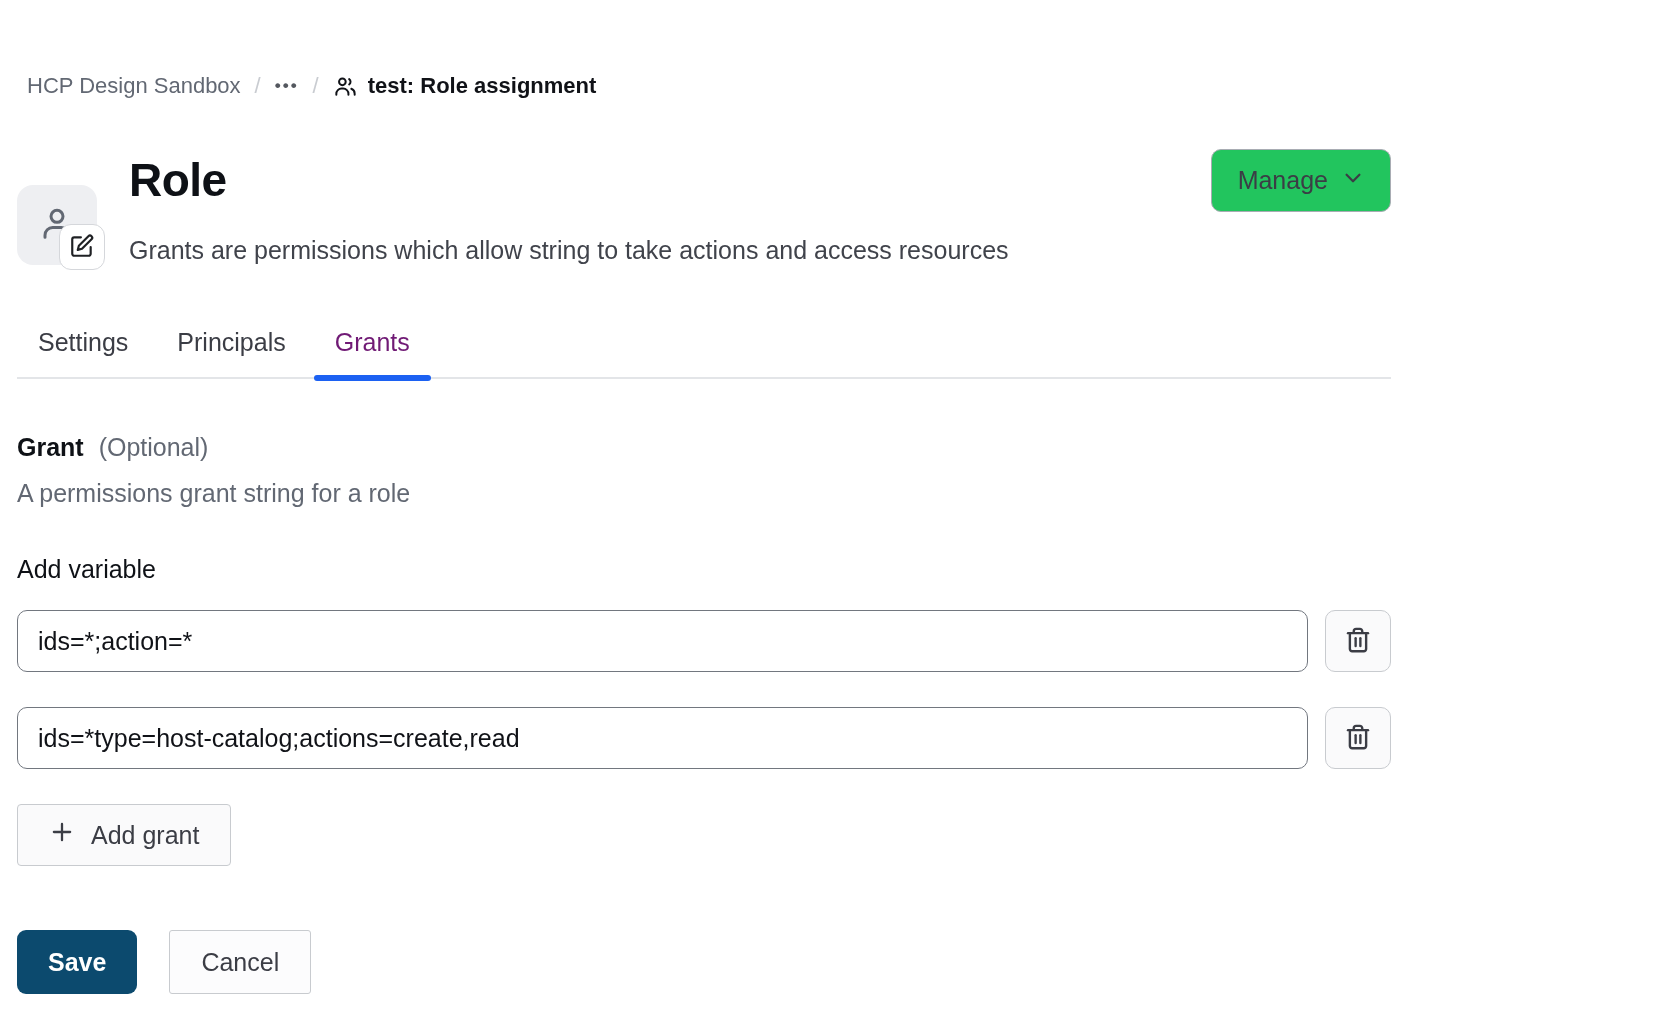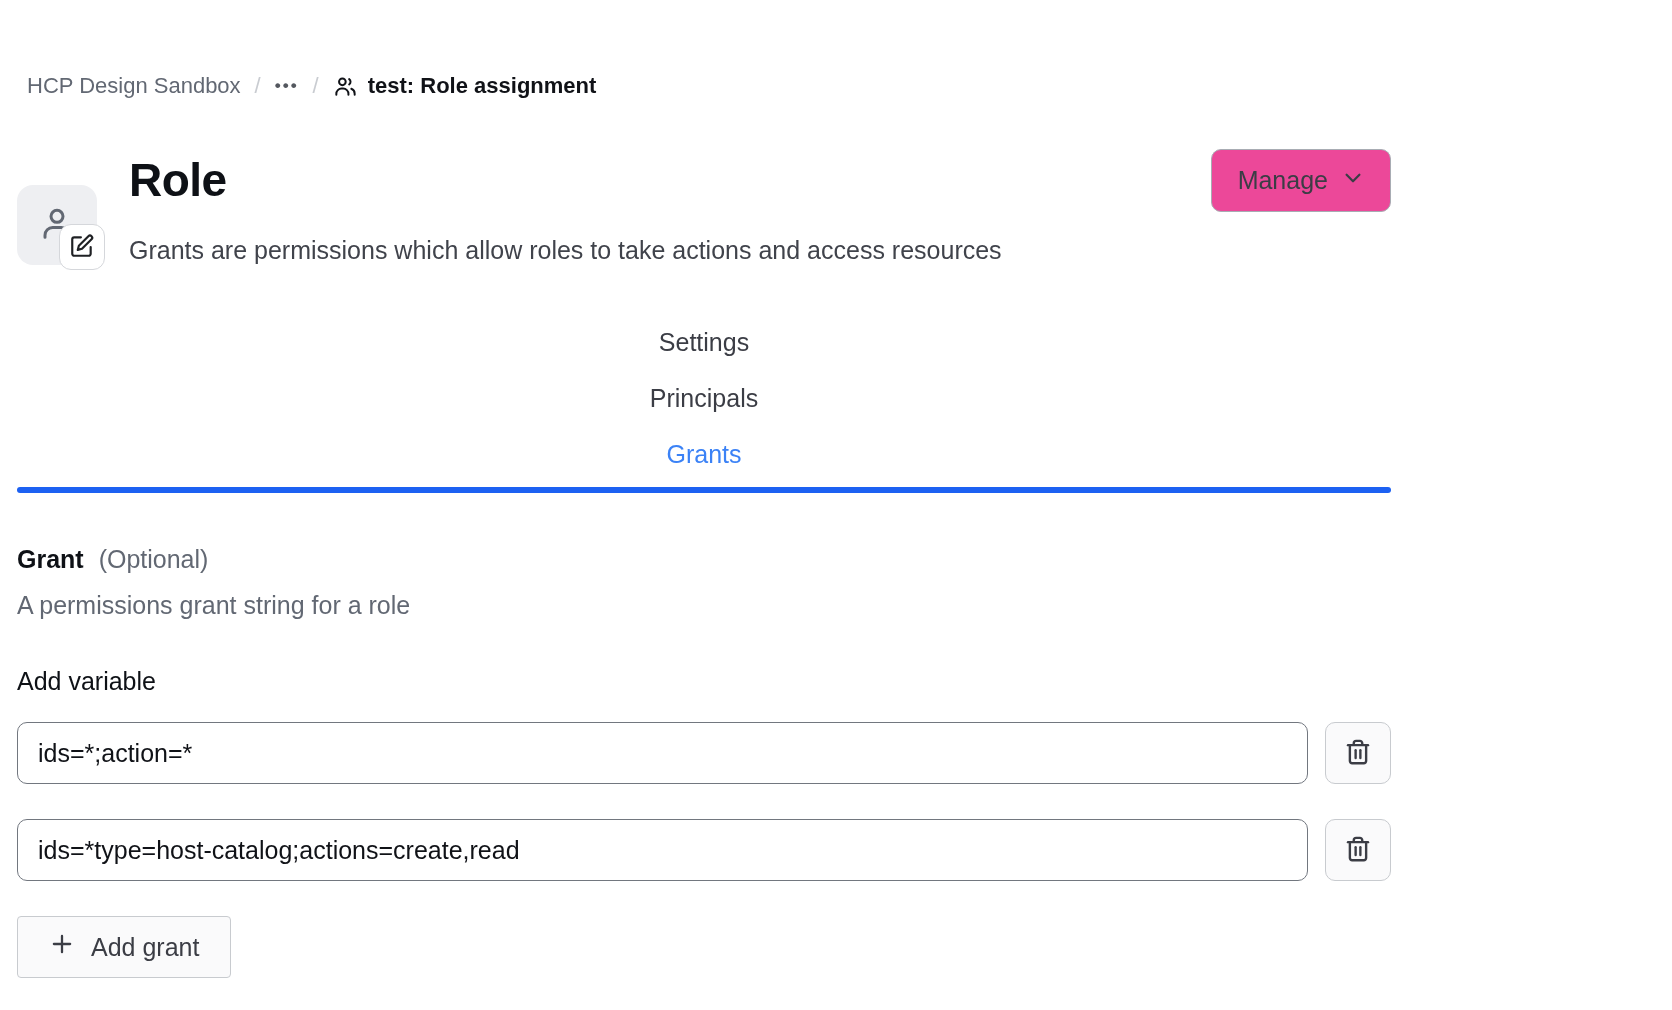--- a/index.html
+++ b/index.html
@@ -27,7 +27,7 @@
   .header-main { flex:1; margin-left:32px; }
   .title-row { display:flex; align-items:center; justify-content:space-between; min-height:80px; }
   .page-title { font-size:46px; font-weight:700; color:#0e1116; letter-spacing:-0.5px; }
-  .manage-btn { display:flex; align-items:center; gap:14px; background:#ec4899;
+  .manage-btn { display:flex; align-items:center; gap:14px; background:#22c55e;
     border:1.5px solid #a8acb3; border-radius:10px; height:63px; padding:0 26px;
     font-size:25px; font-weight:500; color:#3b3d45; font-family:inherit; cursor:pointer; }
   .subtitle { margin-top:16px; font-size:25px; color:#40434b; }

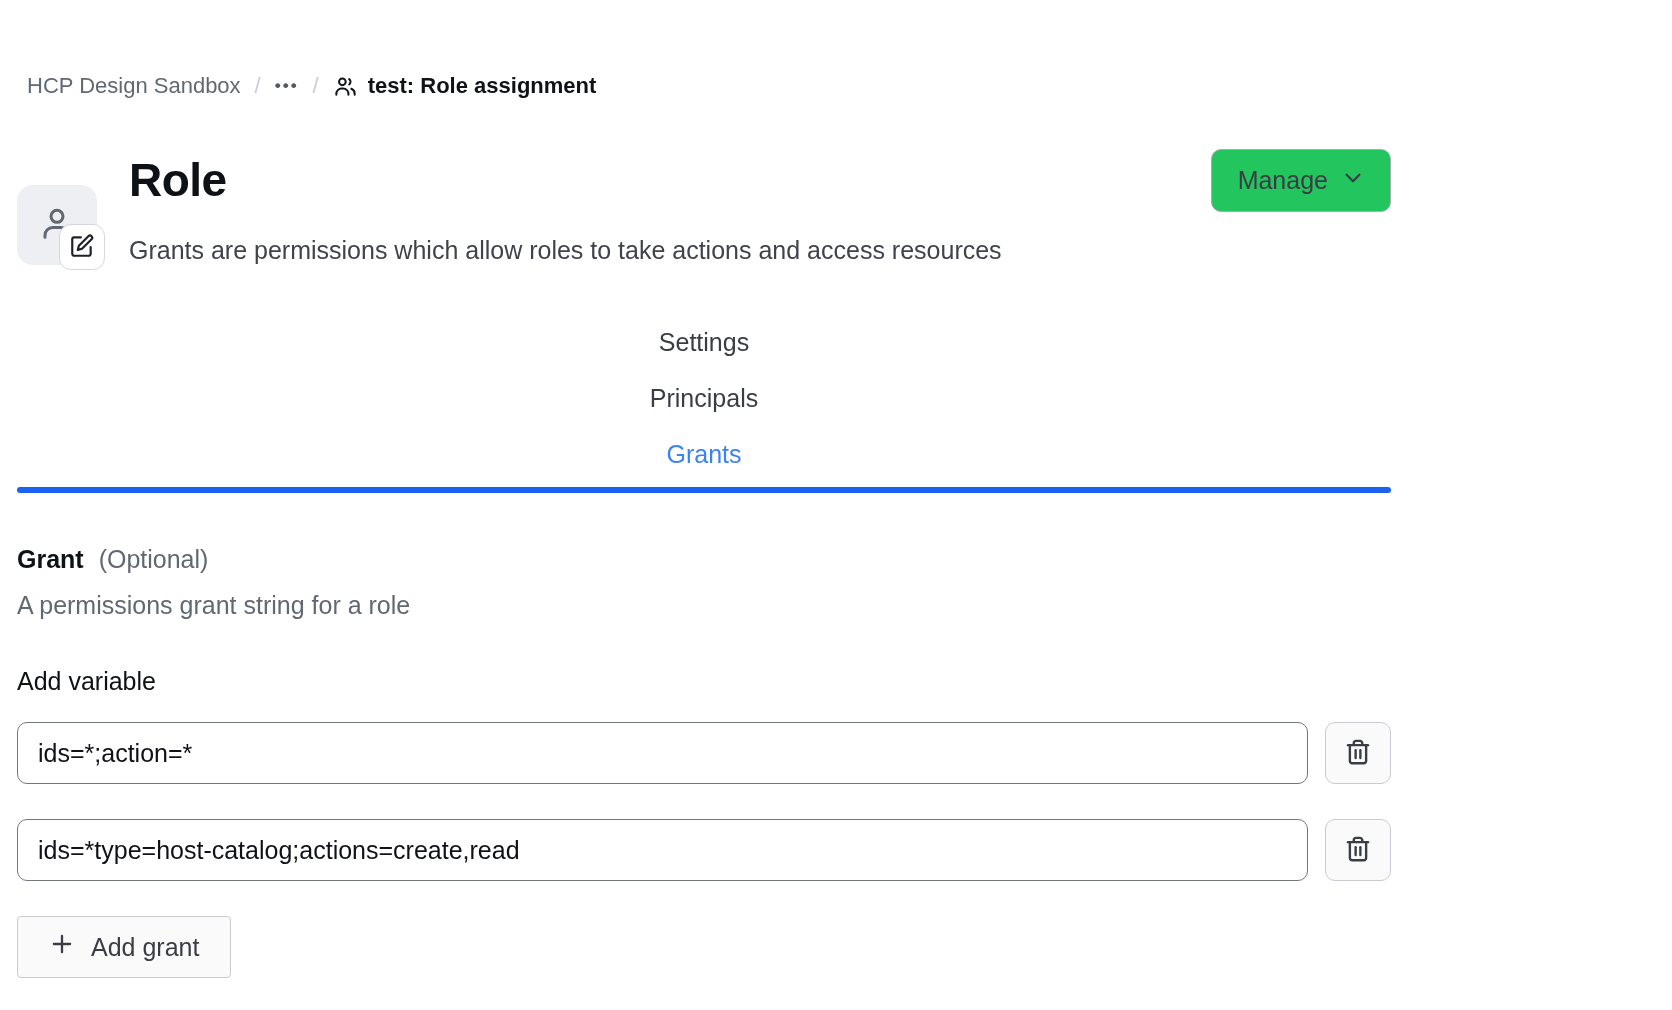--- a/index.html
+++ b/index.html
@@ -123,7 +123,7 @@
           </span>
         </button>
       </div>
-      <p class="subtitle">Grants are permissions which allow roles to take actions and access resources</p>
+      <p class="subtitle">Grants are permissions which allow string to take actions and access resources</p>
     </div>
   </header>
 

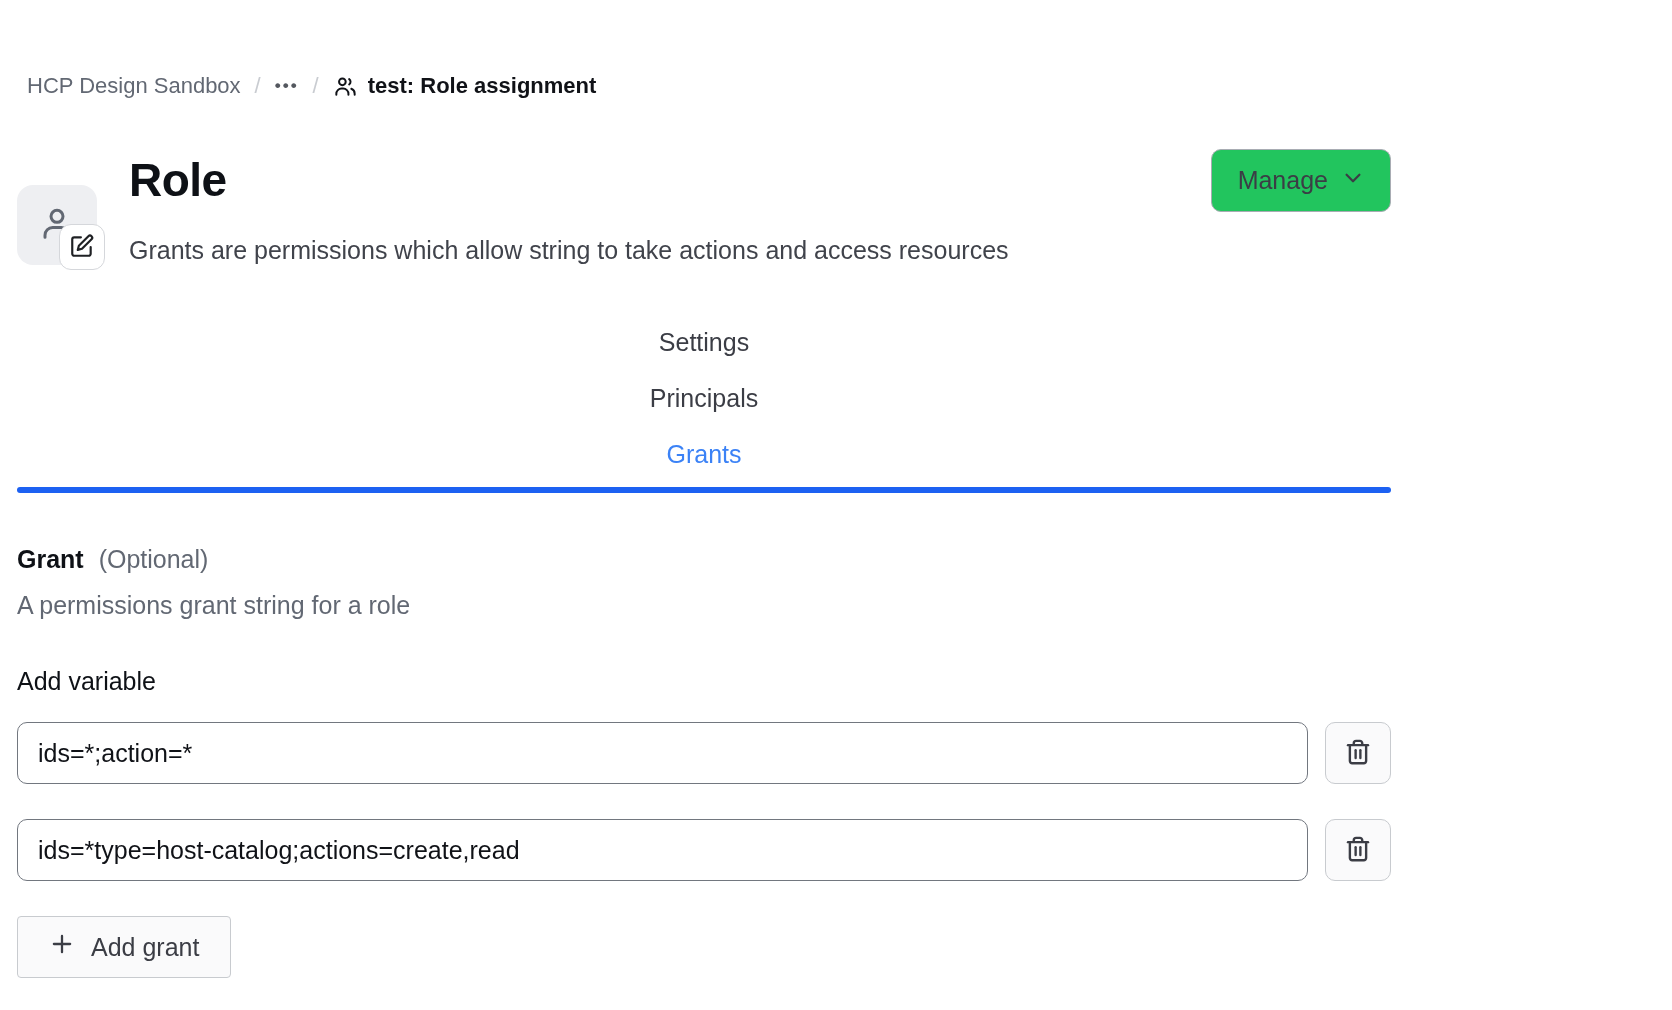--- a/index.html
+++ b/index.html
@@ -33,7 +33,7 @@
   .subtitle { margin-top:16px; font-size:25px; color:#40434b; }
 
   
-  .tabbar { display:flex; gap:7px; margin-top:63px; border-bottom:2px solid #e3e5e8;flex-direction:column; }
+  .tabbar { display:flex; gap:7px; margin-top:63px; border-bottom:2px solid #e3e5e8; }
   .tab { position:relative; padding:0 21px 20px; font-size:25px; font-weight:500;
     color:#3b3d45; background:none; border:none; font-family:inherit; cursor:pointer; }
   .tab.active { color:#3b82f6; }

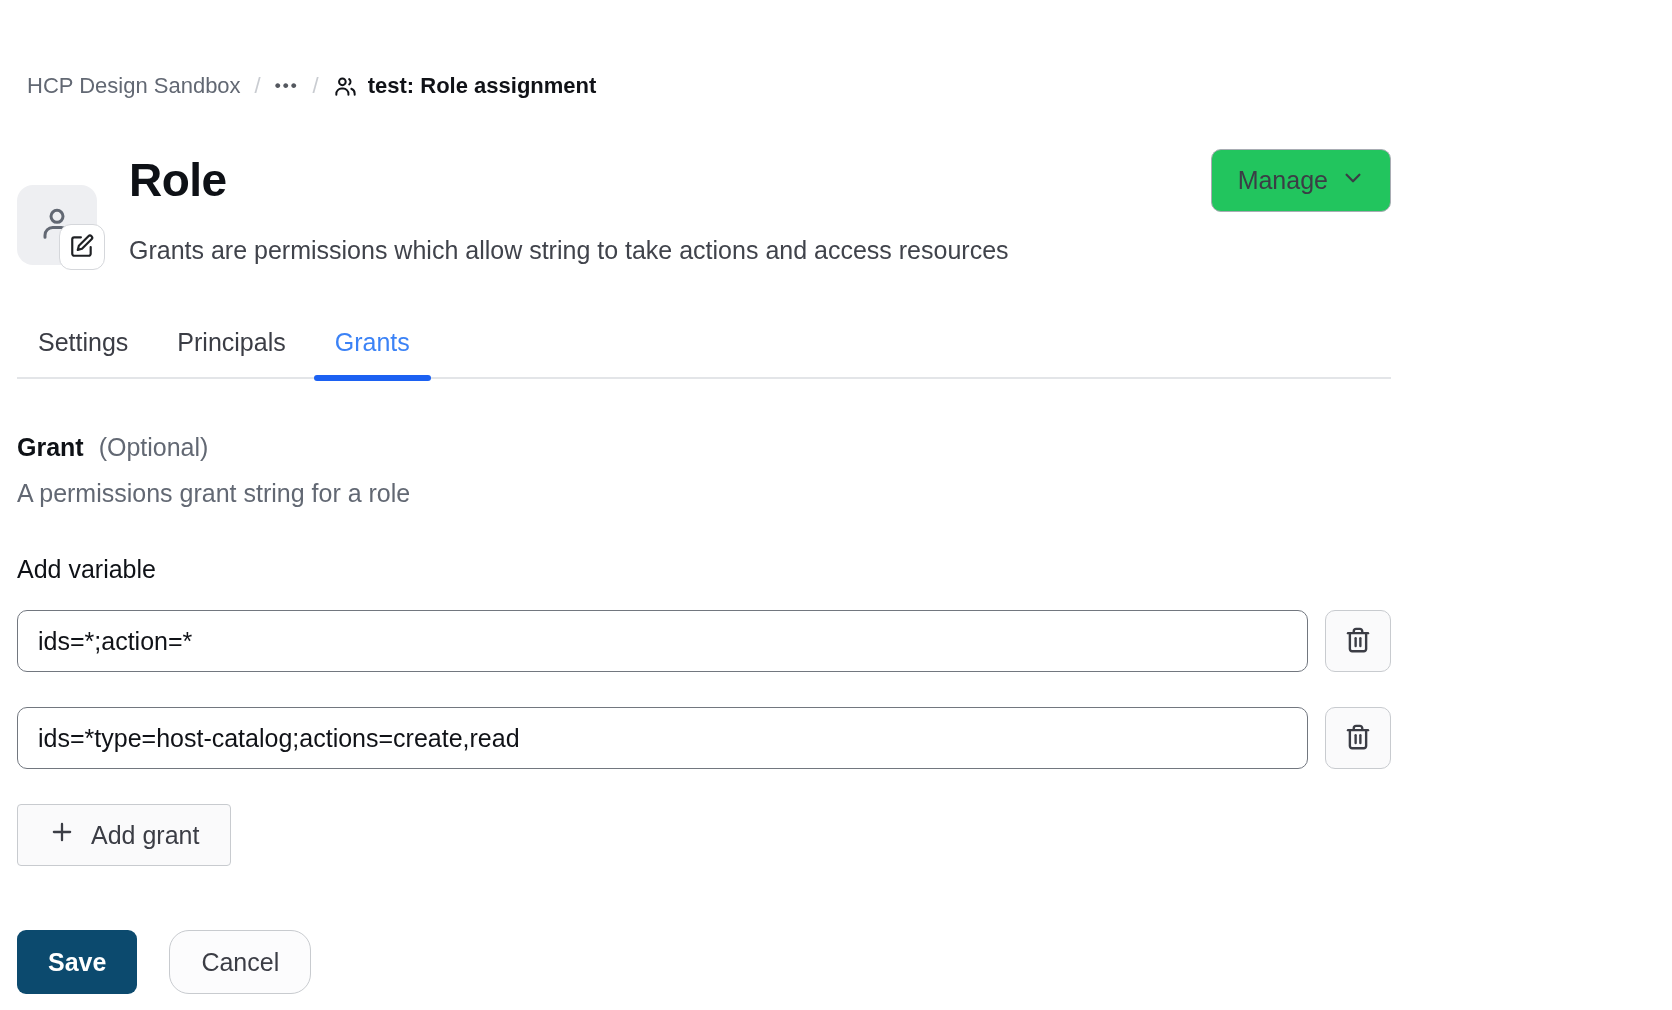--- a/index.html
+++ b/index.html
@@ -36,7 +36,7 @@
   .tabbar { display:flex; gap:7px; margin-top:63px; border-bottom:2px solid #e3e5e8; }
   .tab { position:relative; padding:0 21px 20px; font-size:25px; font-weight:500;
     color:#3b3d45; background:none; border:none; font-family:inherit; cursor:pointer; }
-  .tab.active { color:#3b82f6; }
+  .tab.active { color:#701a75; }
   .tab .underline { display:none; }
   .tab.active .underline { display:block; position:absolute; left:0; right:0; bottom:-4px;
     height:6px; border-radius:3px; background:#1c61f2; }

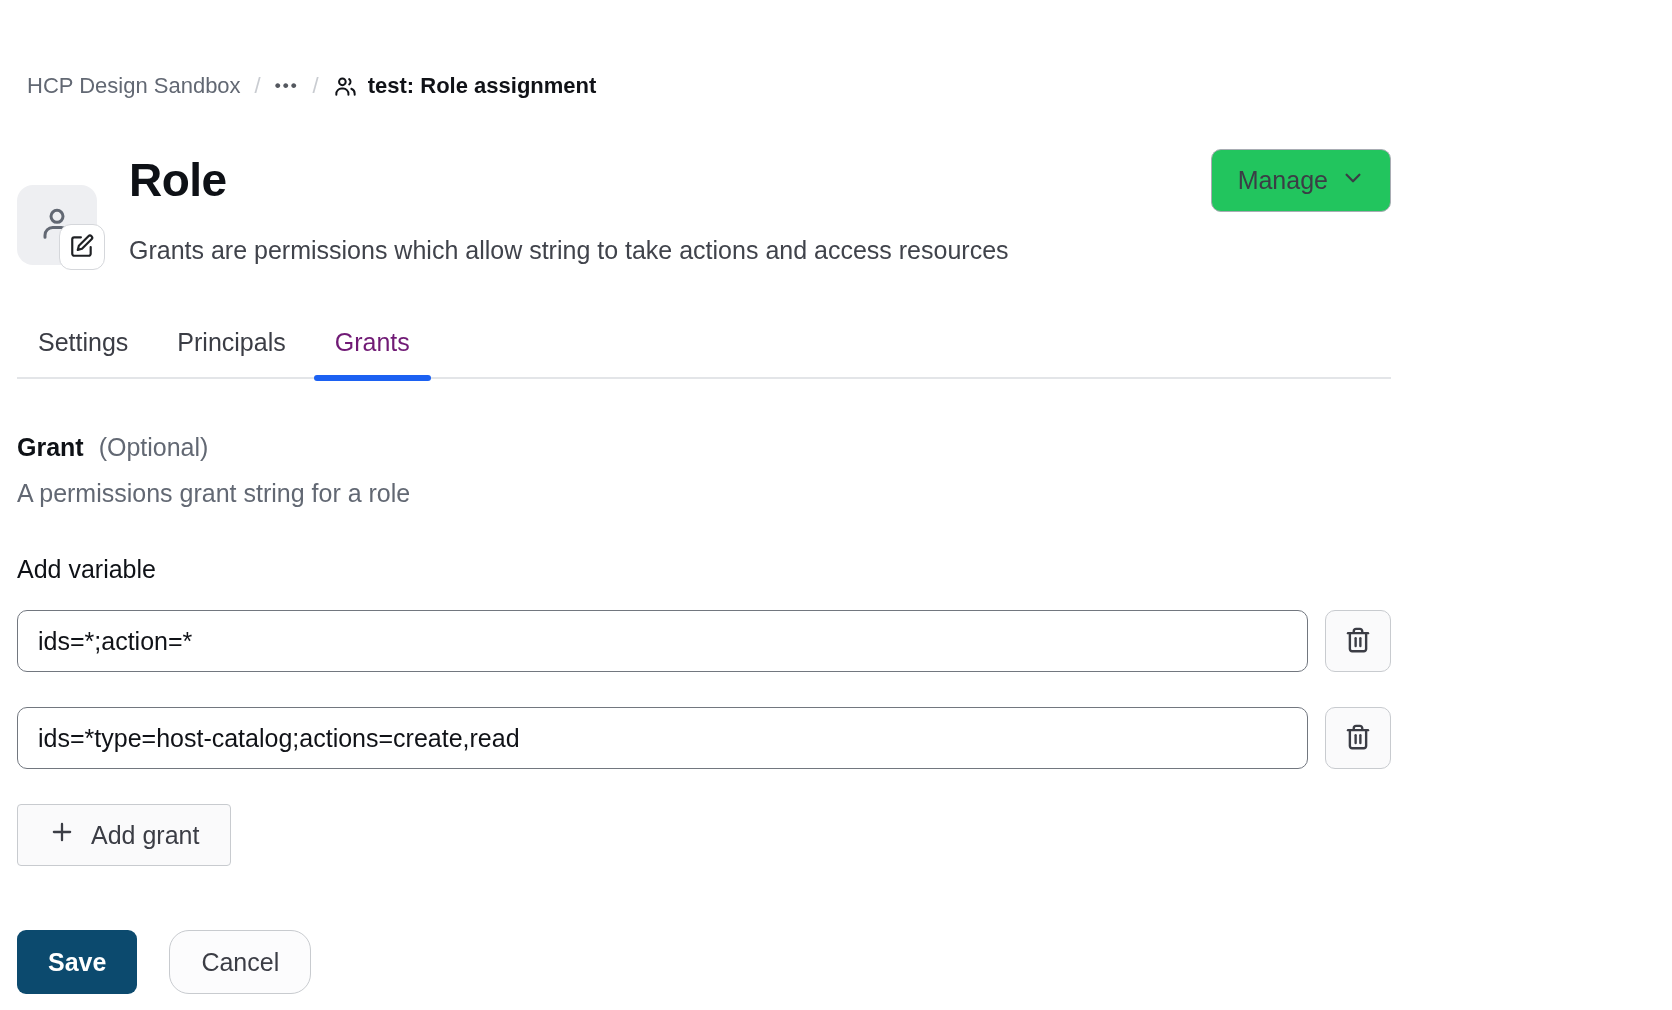--- a/index.html
+++ b/index.html
@@ -65,7 +65,7 @@
   .save-btn { height:64px; padding:0 31px; background:#0c4a6e; border:none; border-radius:9px;
     color:#ffffff; font-size:25px; font-weight:600; font-family:inherit; cursor:pointer; }
   .cancel-btn { height:64px; padding:0 31px; background:#fcfcfd; border:1.5px solid #c8cbcf;
-    border-radius:20px; color:#3b3d45; font-size:25px; font-weight:500;
+    border-radius:3px; color:#3b3d45; font-size:25px; font-weight:500;
     font-family:inherit; cursor:pointer; }
 </style>
 </head>

